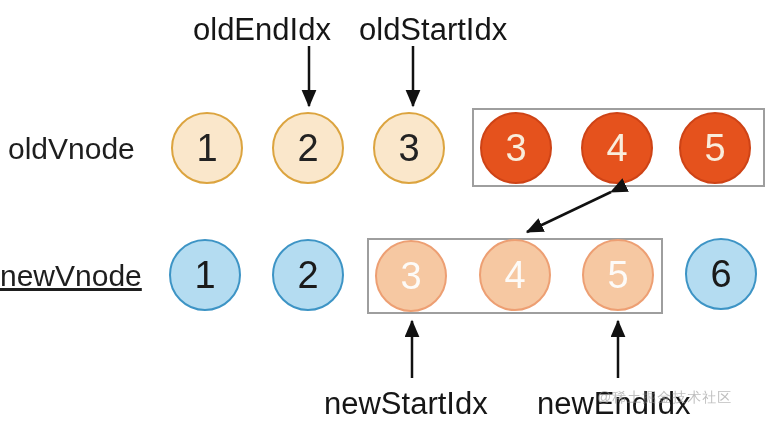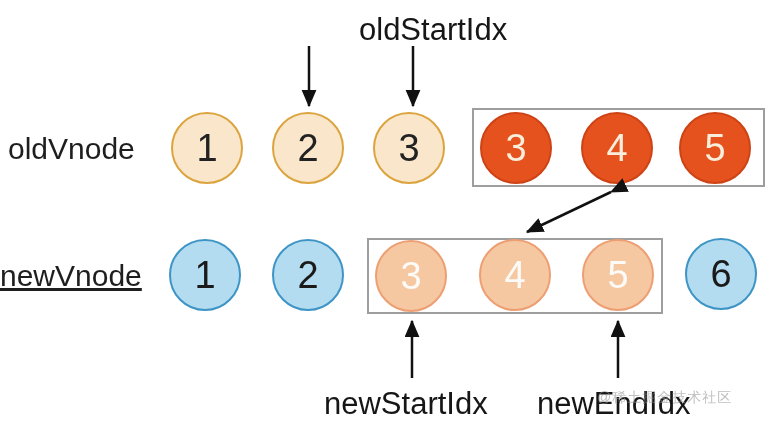--- a/index.html
+++ b/index.html
@@ -90,6 +90,7 @@
 
 <div class="canvas">
 
+  <div class="abs idx-label" style="left:193px; top:12px;">oldEndIdx</div>
   <div class="abs idx-label" style="left:359px; top:12px;text-align:center;">oldStartIdx</div>
 
   <div class="abs row-label" style="left:8px; top:132px;">oldVnode</div>

